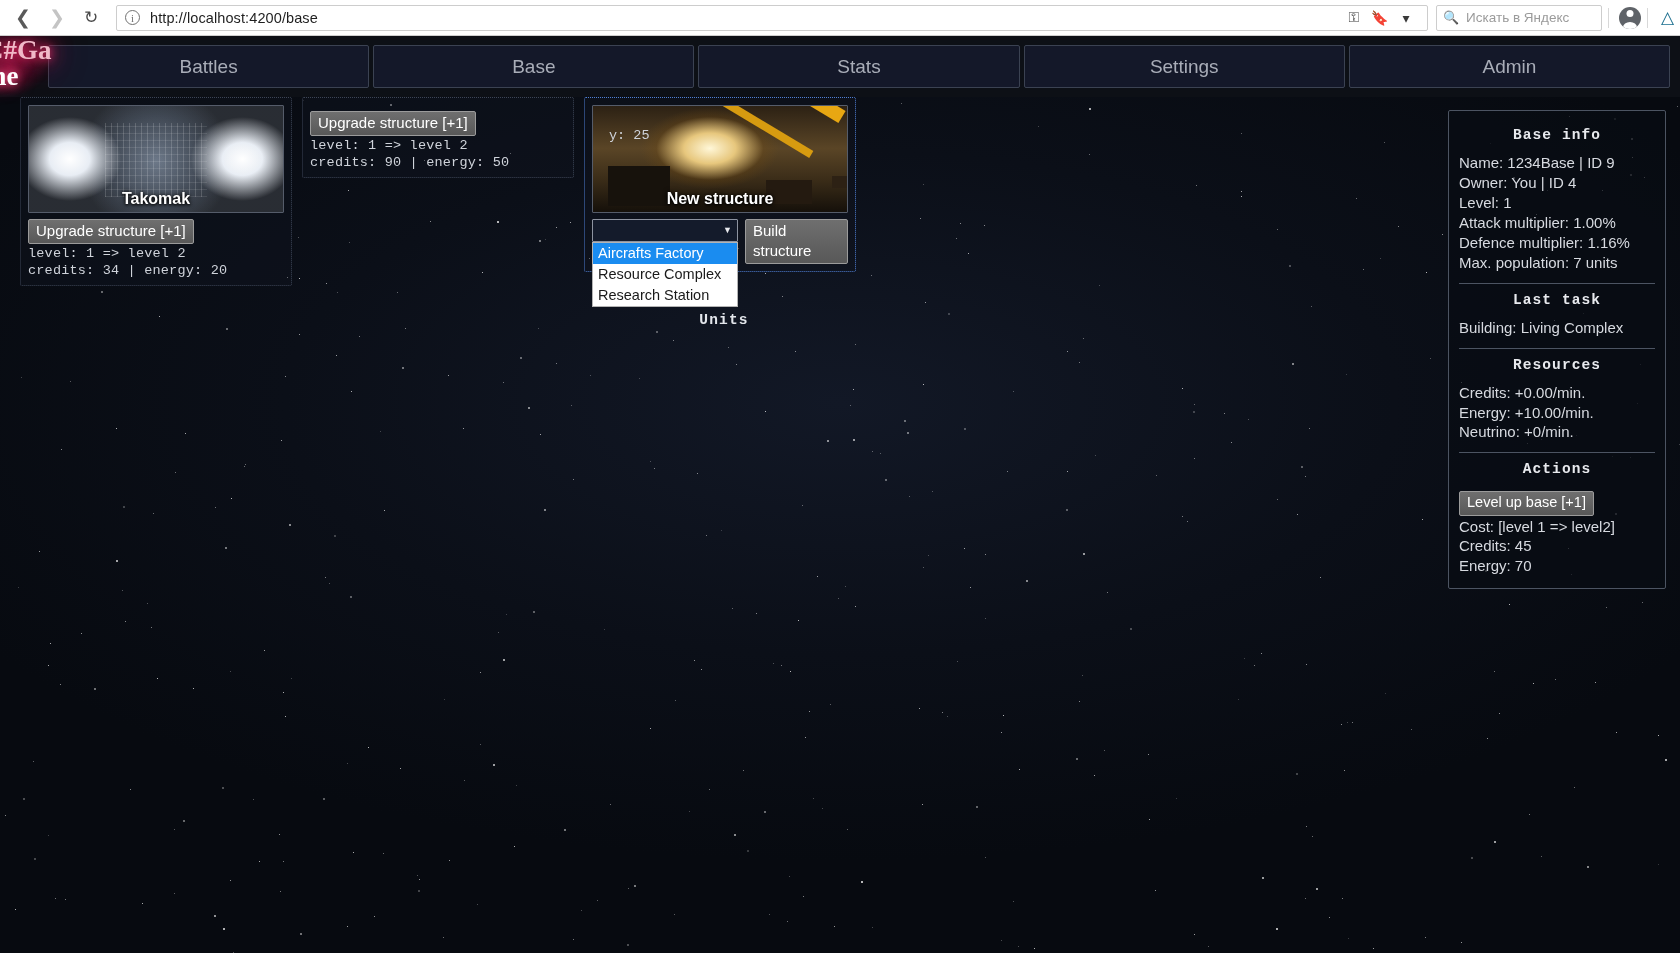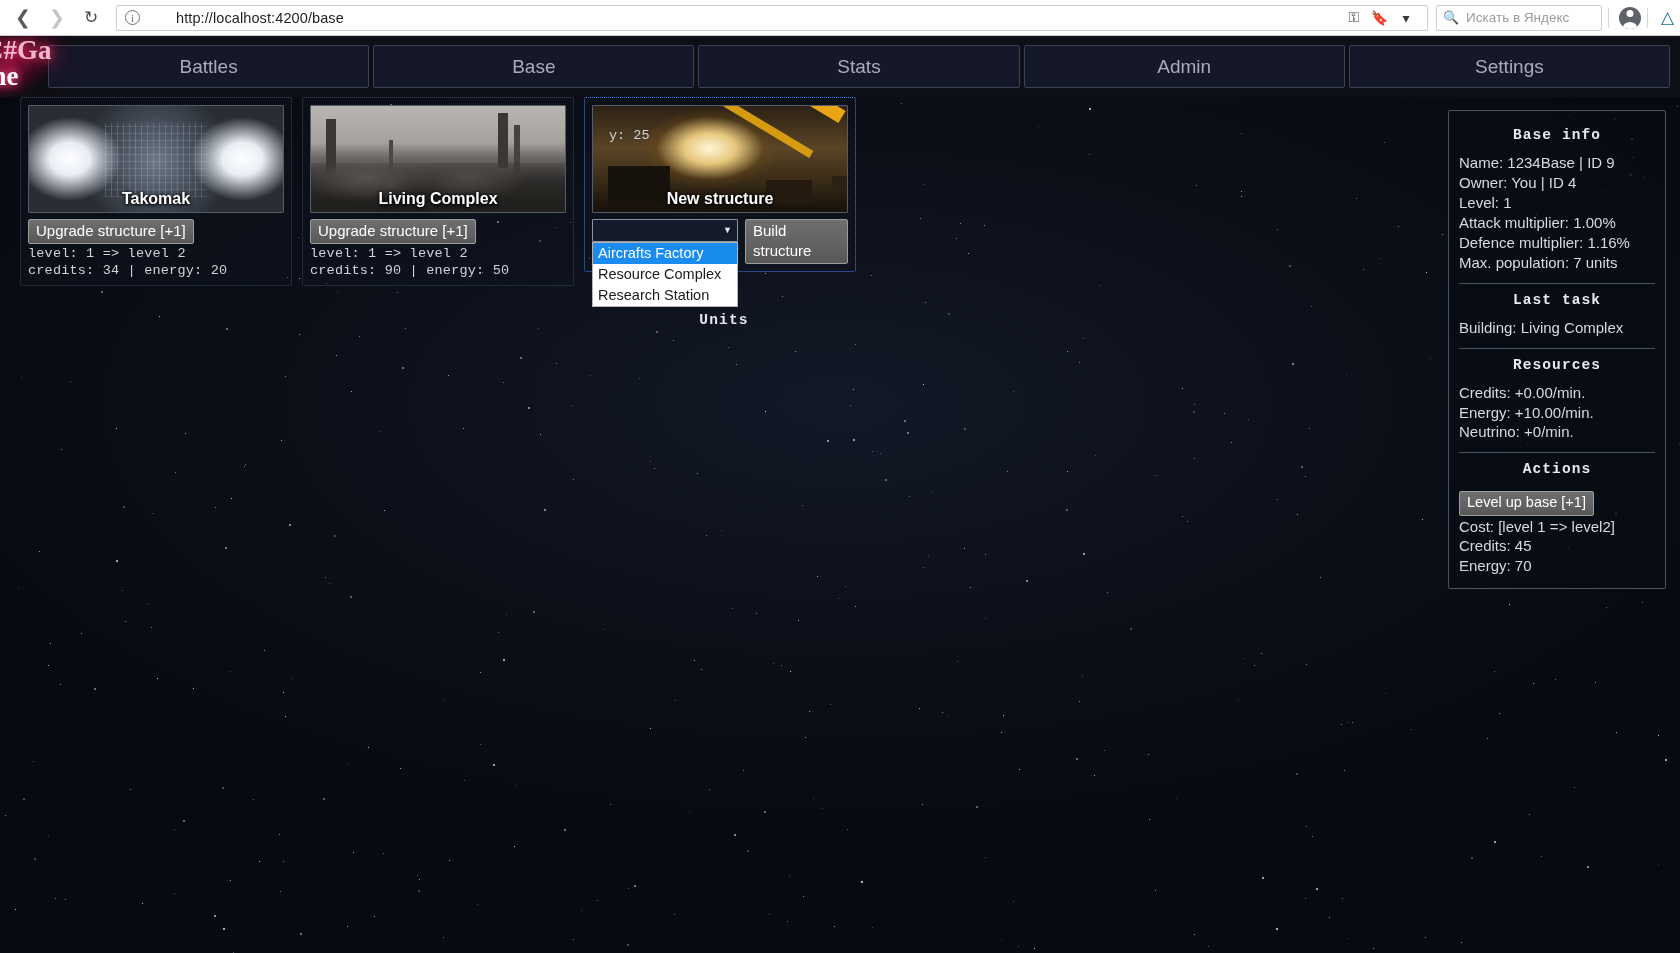--- a/index.html
+++ b/index.html
@@ -56,7 +56,6 @@
     color: #1f1f1f;
     letter-spacing: 0.1px;
     white-space: nowrap;
-    margin-left: 26px;
   }
   .chrome-icon {
     width: 26px; height: 26px;

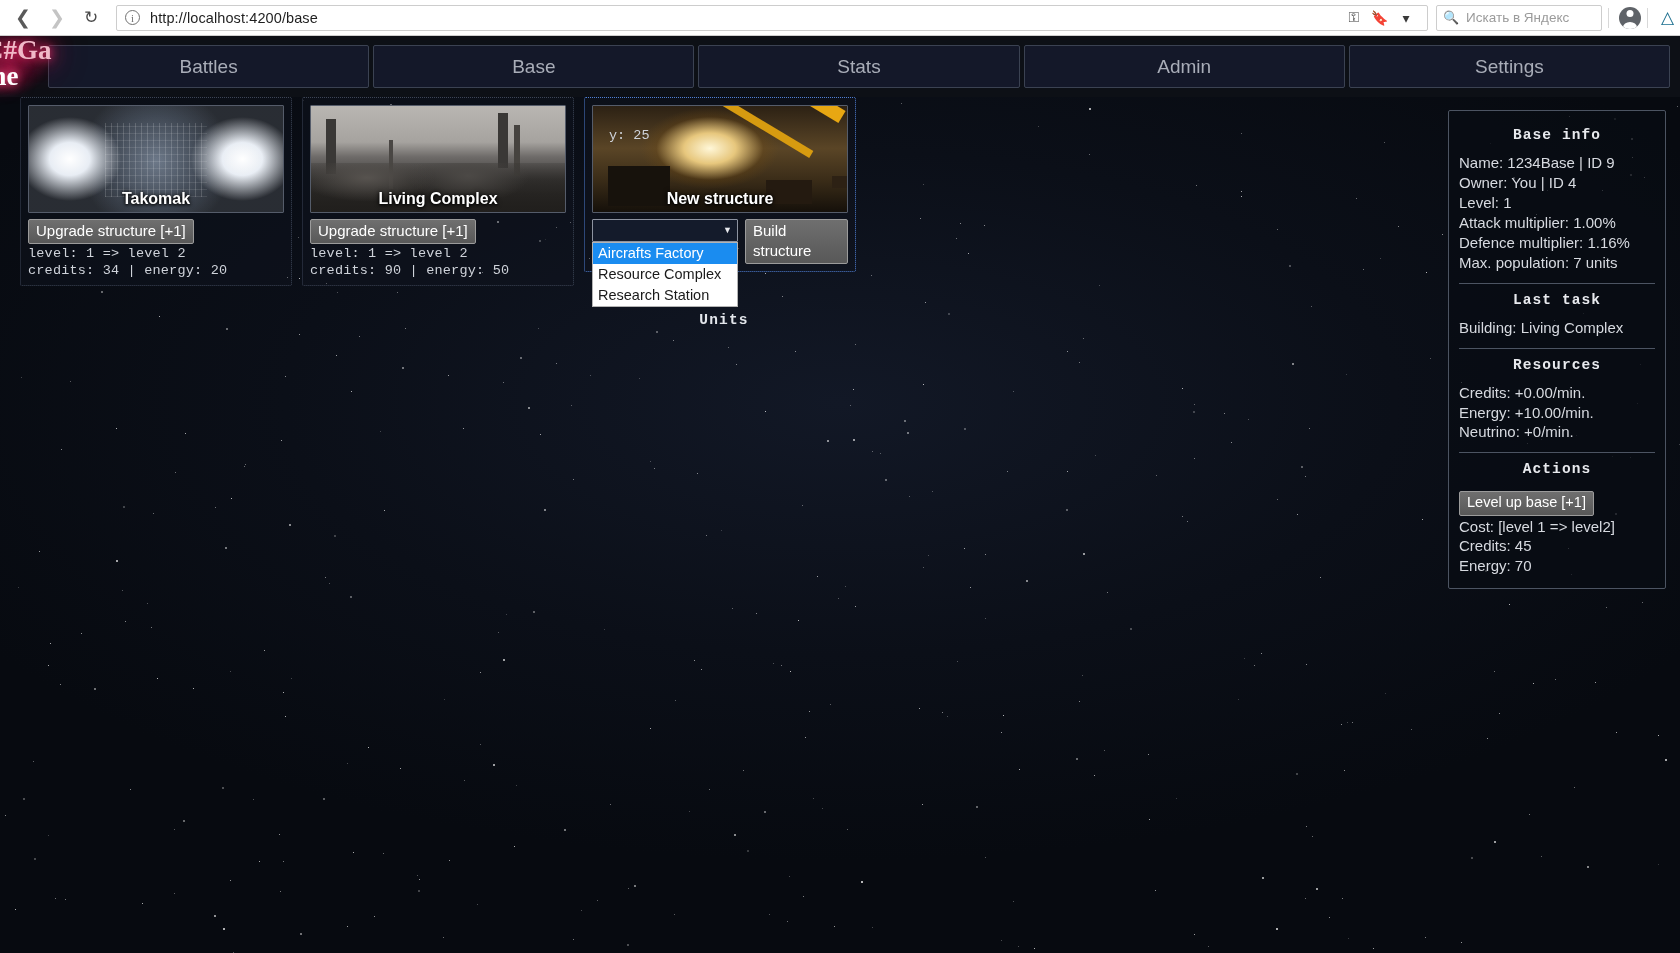--- a/index.html
+++ b/index.html
@@ -822,8 +822,8 @@
     <div class="tab">Battles</div>
     <div class="tab">Base</div>
     <div class="tab">Stats</div>
+    <div class="tab">Settings</div>
     <div class="tab">Admin</div>
-    <div class="tab">Settings</div>
   </div>
 
 

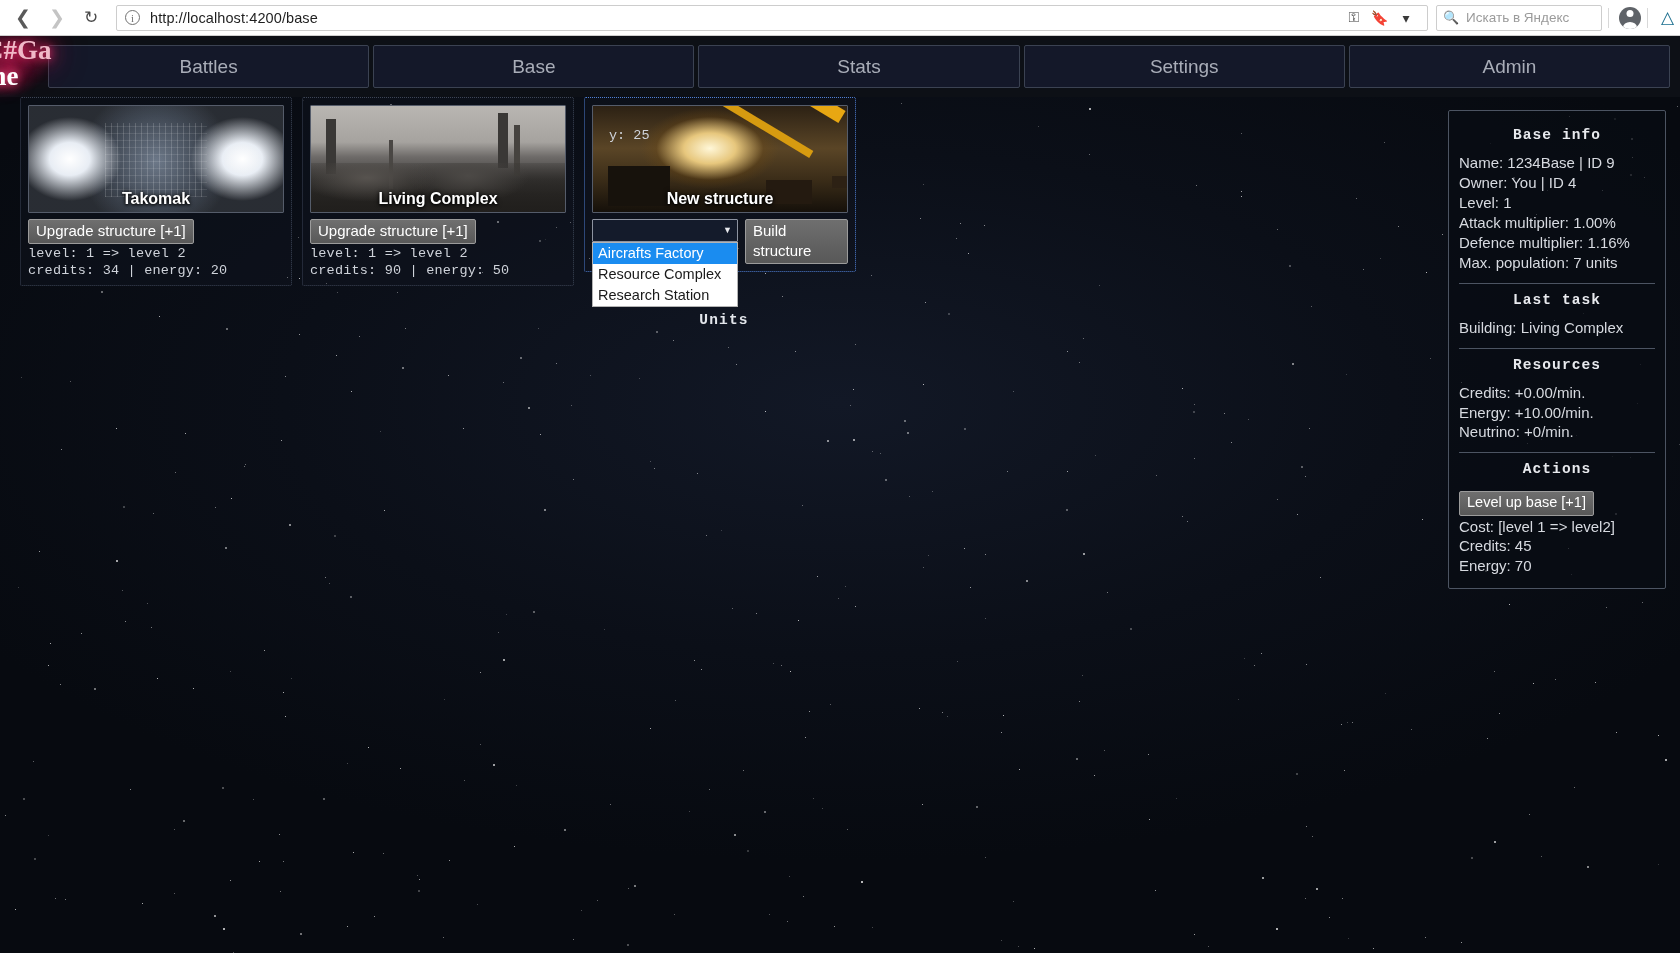--- a/index.html
+++ b/index.html
@@ -843,10 +843,6 @@
         </div>
 
         <div class="card">
-          <div class="card-img">
-            <div class="art-living"></div>
-            <div class="card-label">Living Complex</div>
-          </div>
           <div class="btn-like">Upgrade structure [+1]</div>
           <div class="mono-line">level: 1 =&gt; level 2</div>
           <div class="mono-line">credits: 90 | energy: 50</div>

